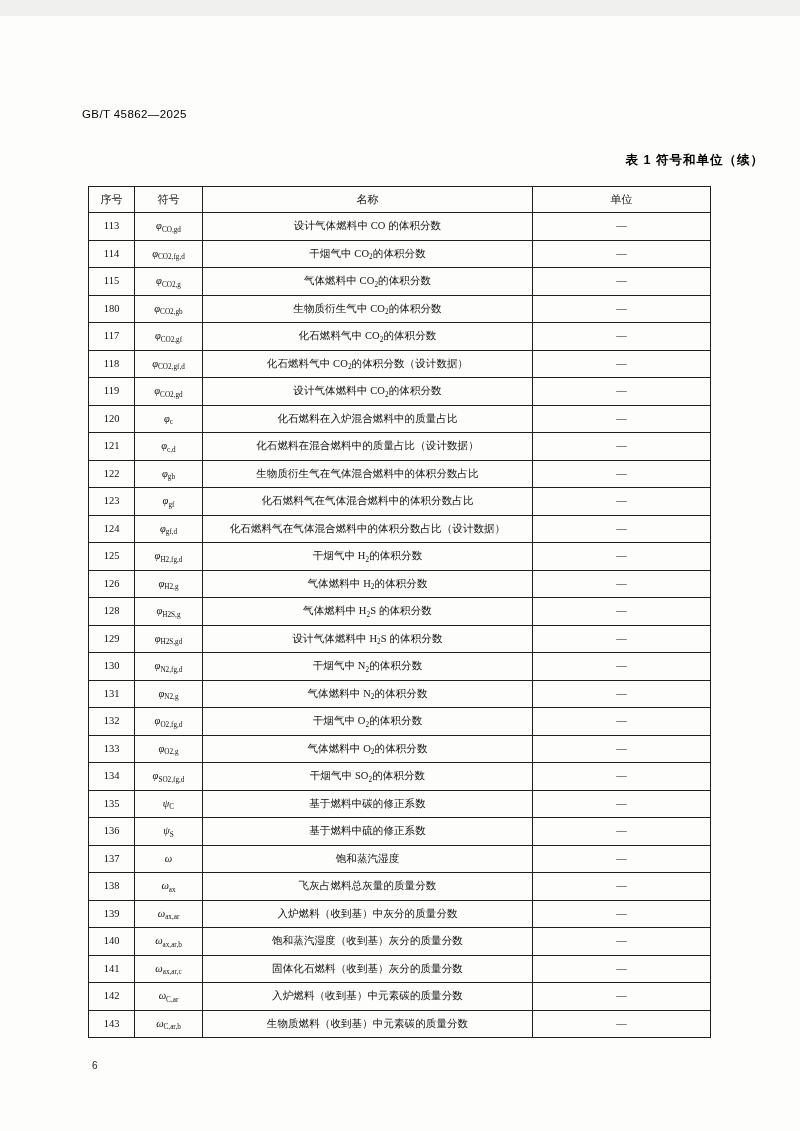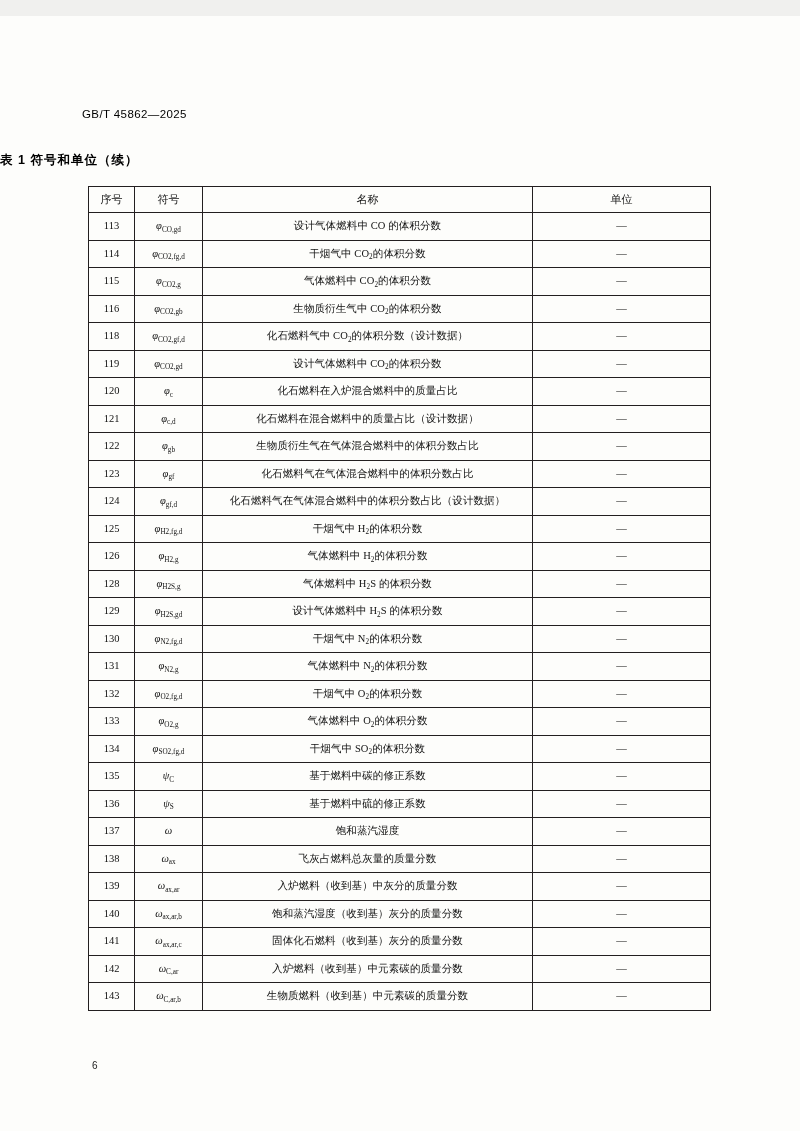--- a/index.html
+++ b/index.html
@@ -31,7 +31,7 @@
     top: 136px;
     left: 0;
     width: 764px;
-    text-align: left;
+    text-align: right;
     font-family: "Liberation Sans", sans-serif;
     font-size: 12.5px;
     font-weight: bold;

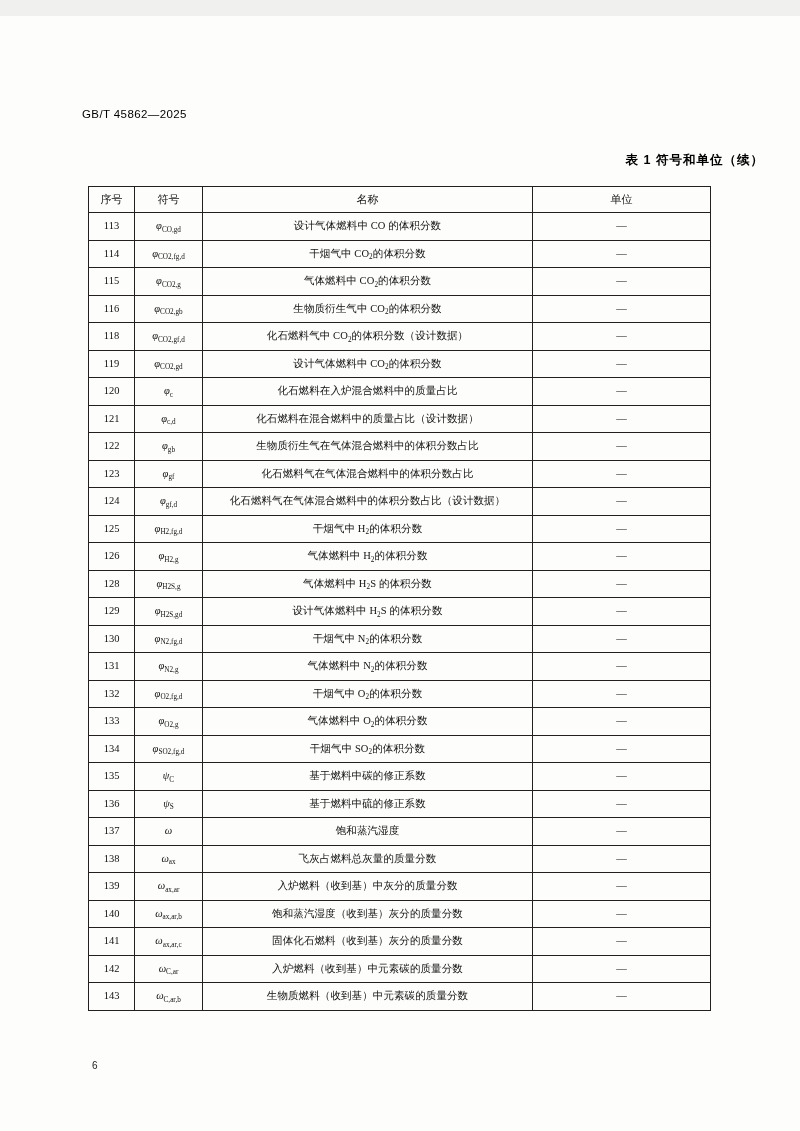--- a/index.html
+++ b/index.html
@@ -129,7 +129,7 @@
           <td class="unit">—</td>
         </tr>
         <tr>
-          <td class="no">116</td>
+          <td class="no">180</td>
           <td class="sym"><i>φ</i><sub>CO2,gb</sub></td>
           <td class="name">生物质衍生气中 CO<sub>2</sub>的体积分数</td>
           <td class="unit">—</td>

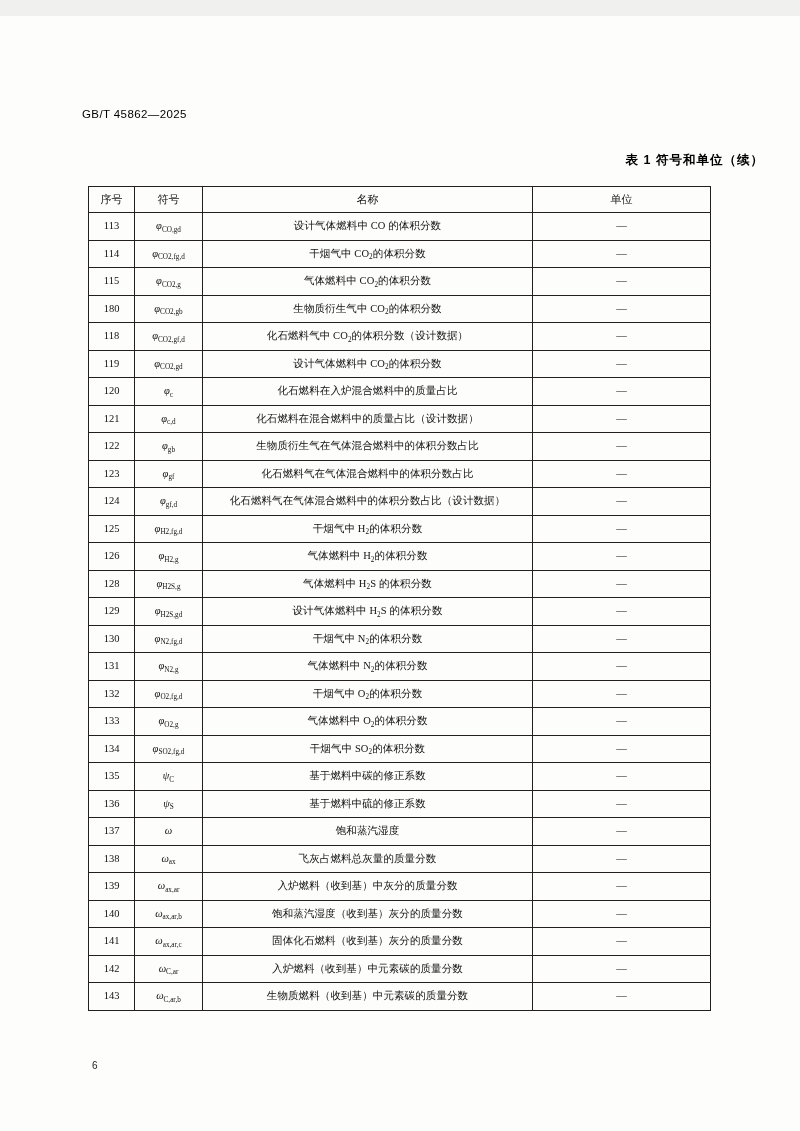--- a/index.html
+++ b/index.html
@@ -135,6 +135,12 @@
           <td class="unit">—</td>
         </tr>
         <tr>
+          <td class="no">117</td>
+          <td class="sym"><i>φ</i><sub>CO2,gf</sub></td>
+          <td class="name">化石燃料气中 CO<sub>2</sub>的体积分数</td>
+          <td class="unit">—</td>
+        </tr>
+        <tr>
           <td class="no">118</td>
           <td class="sym"><i>φ</i><sub>CO2,gf,d</sub></td>
           <td class="name">化石燃料气中 CO<sub>2</sub>的体积分数（设计数据）</td>

